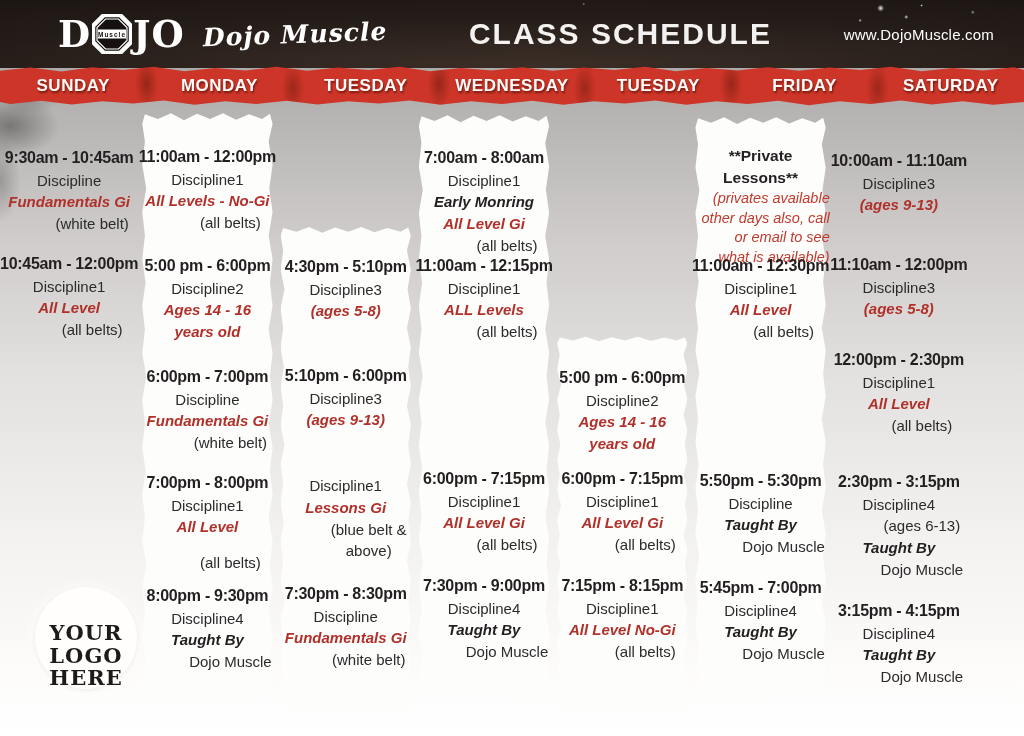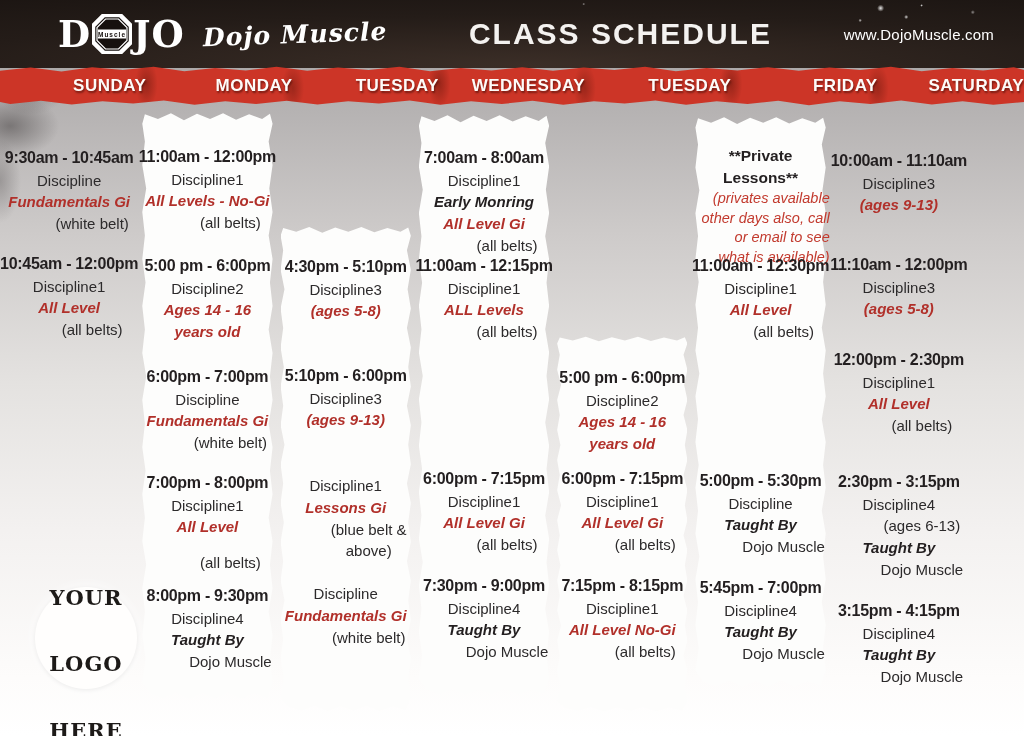--- a/index.html
+++ b/index.html
@@ -45,7 +45,7 @@
       radial-gradient(16px 34px at 57.1% 55%, rgba(100,22,12,.45), transparent 70%),
       radial-gradient(16px 34px at 71.4% 45%, rgba(100,22,12,.5), transparent 70%),
       radial-gradient(16px 34px at 85.7% 55%, rgba(100,22,12,.45), transparent 70%);}
-  .daycell{text-align:right;color:#fdfbf9;font-weight:bold;font-size:17px;letter-spacing:.5px;
+  .daycell{text-align:center;color:#fdfbf9;font-weight:bold;font-size:17px;letter-spacing:.5px;
     text-shadow:1px 2px 2px rgba(60,10,5,.6);position:relative;z-index:1;}
   
   .grid{position:absolute;left:0;top:106px;width:968px;height:630px;

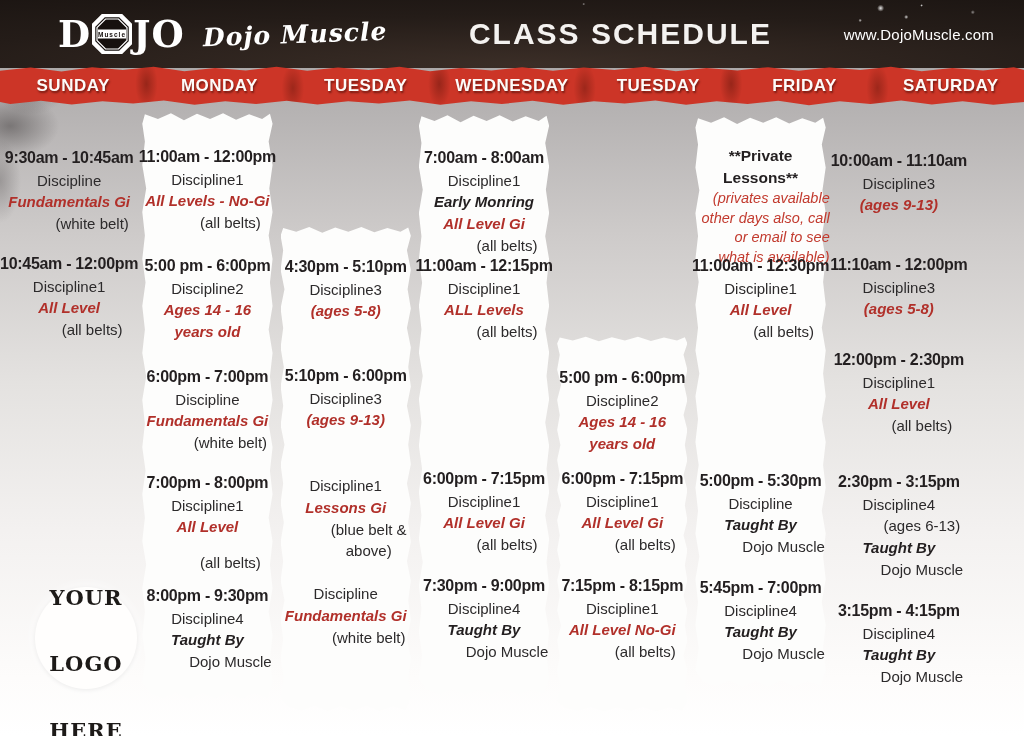--- a/index.html
+++ b/index.html
@@ -242,7 +242,7 @@
           <div class="l-plain">(all belts)</div>
         </div>
         <div class="entry" style="top: 364px;">
-          <div class="l-time">5:00pm - 5:30pm</div>
+          <div class="l-time">5:50pm - 5:30pm</div>
           <div class="l-name">Discipline</div>
           <div class="l-bi">Taught By</div>
           <div class="l-plain">Dojo Muscle</div>

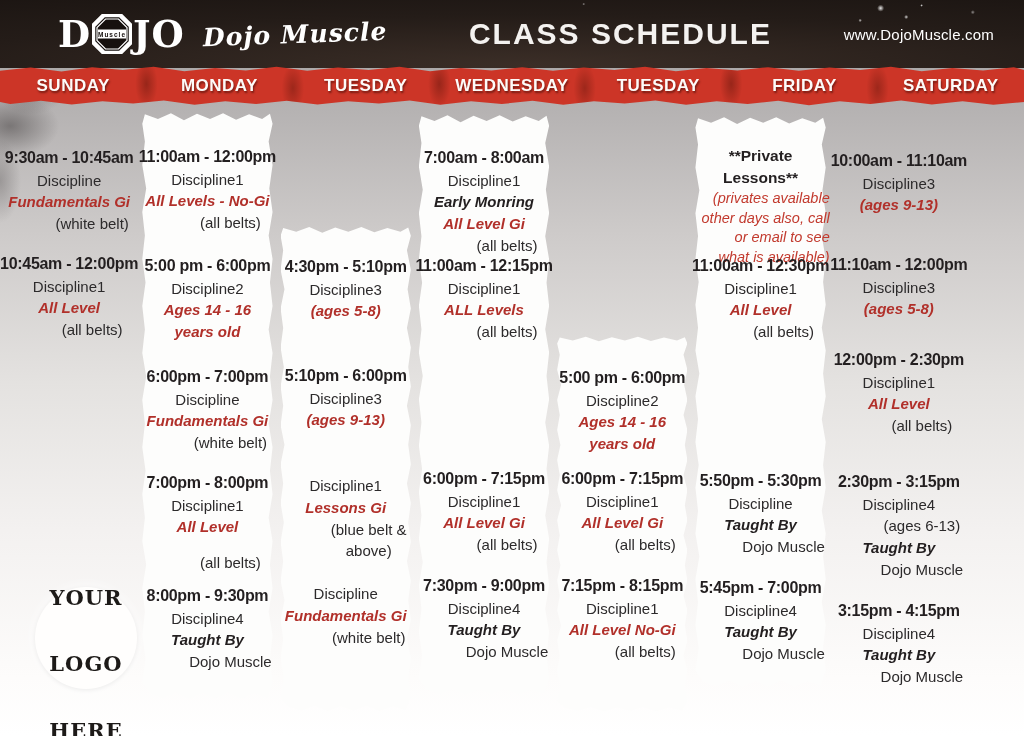--- a/index.html
+++ b/index.html
@@ -172,6 +172,7 @@
           <div class="l-plain">(blue belt &amp; above)</div>
         </div>
         <div class="entry" style="top: 477px;">
+          <div class="l-time">7:30pm - 8:30pm</div>
           <div class="l-name">Discipline</div>
           <div class="l-red">Fundamentals Gi</div>
           <div class="l-plain">(white belt)</div>

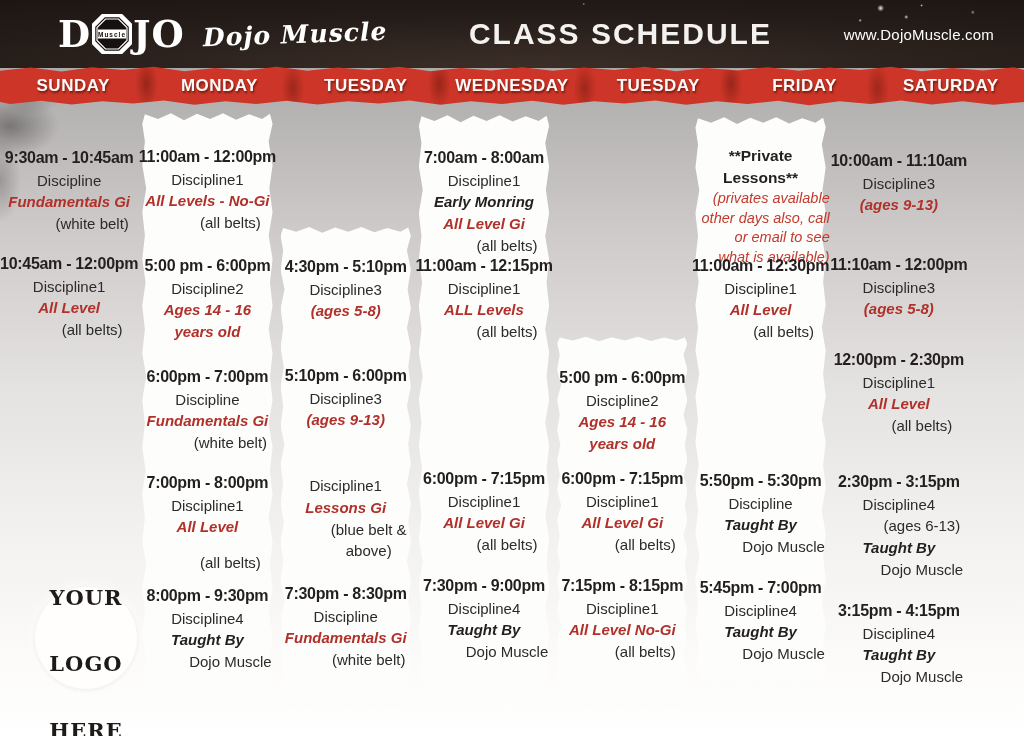--- a/index.html
+++ b/index.html
@@ -70,9 +70,9 @@
   
   .logo-circle{position:absolute;left:35px;top:587px;width:102px;height:102px;border-radius:50%;
     background:#fffefd;box-shadow:0 0 14px rgba(255,255,255,.9), 0 1px 4px rgba(0,0,0,.12);
-    display:flex;flex-direction:column;justify-content:space-between;align-items:center;
+    display:flex;flex-direction:column;justify-content:flex-end;align-items:center;
     font-family:"DejaVu Serif",serif;font-weight:bold;font-size:21px;line-height:1.06;
-    color:#1d1a18;letter-spacing:1px;gap:44px;}
+    color:#1d1a18;letter-spacing:1px;}
 </style>
 </head>
 <body>

